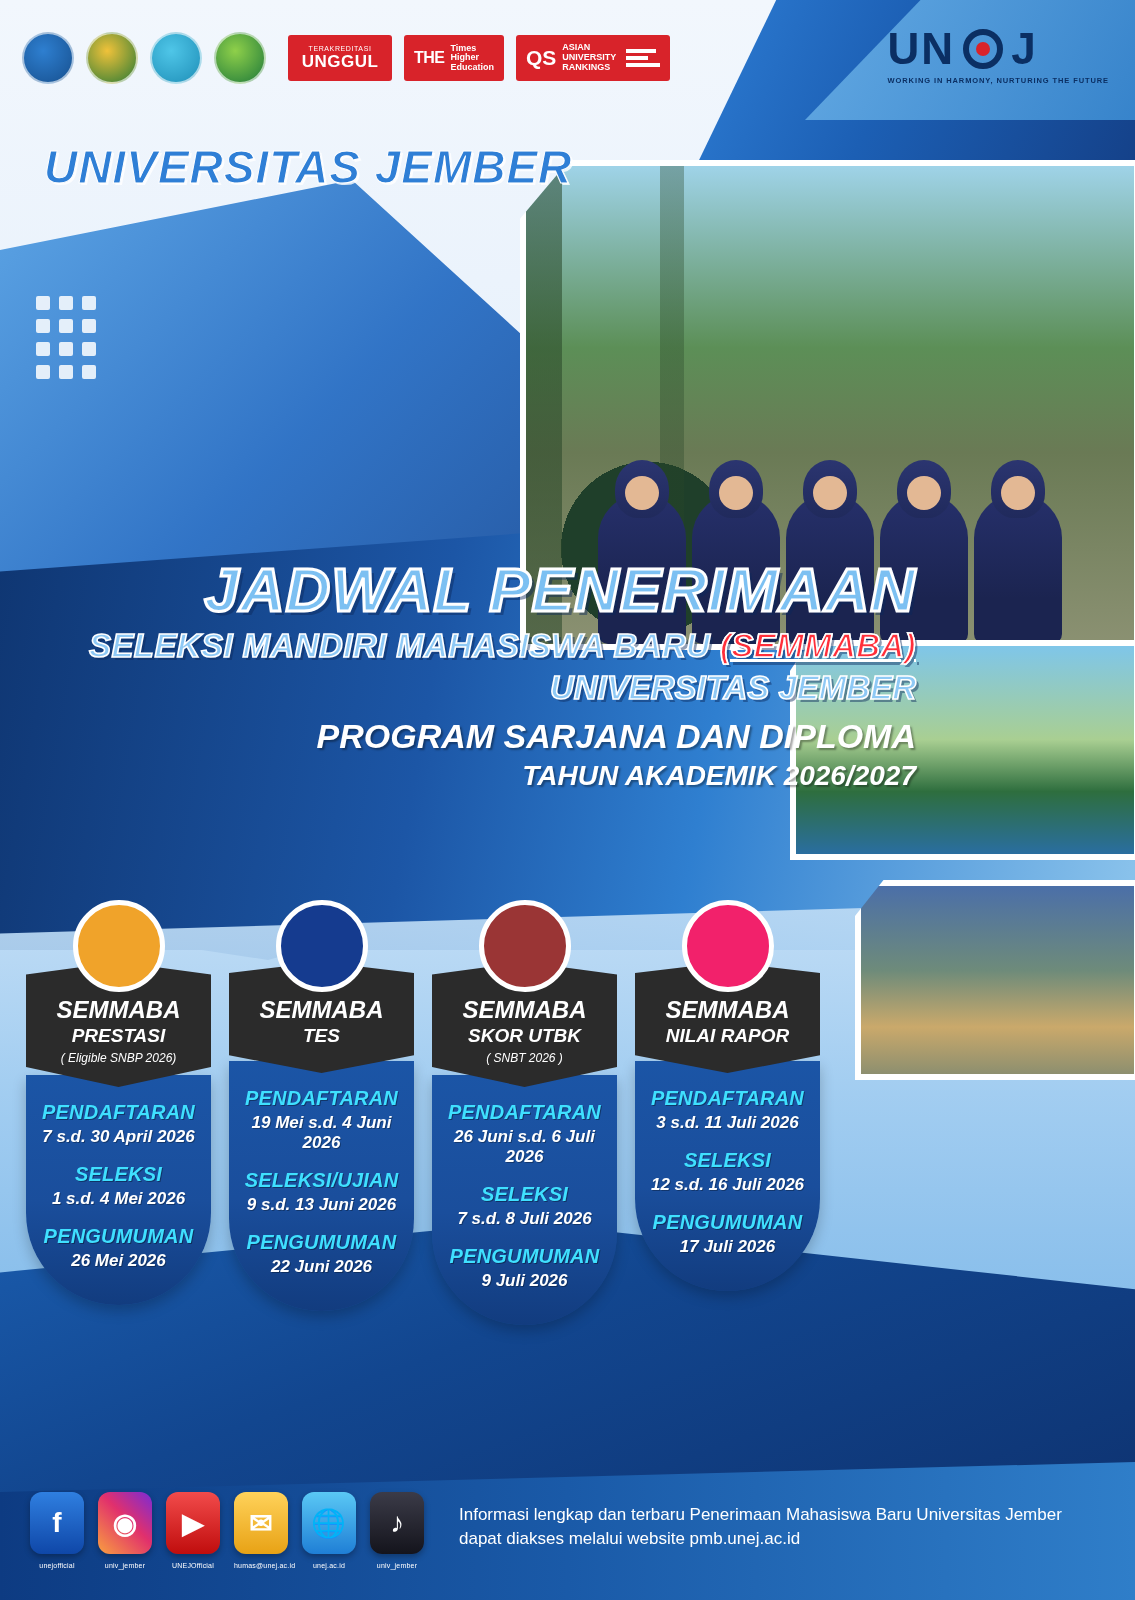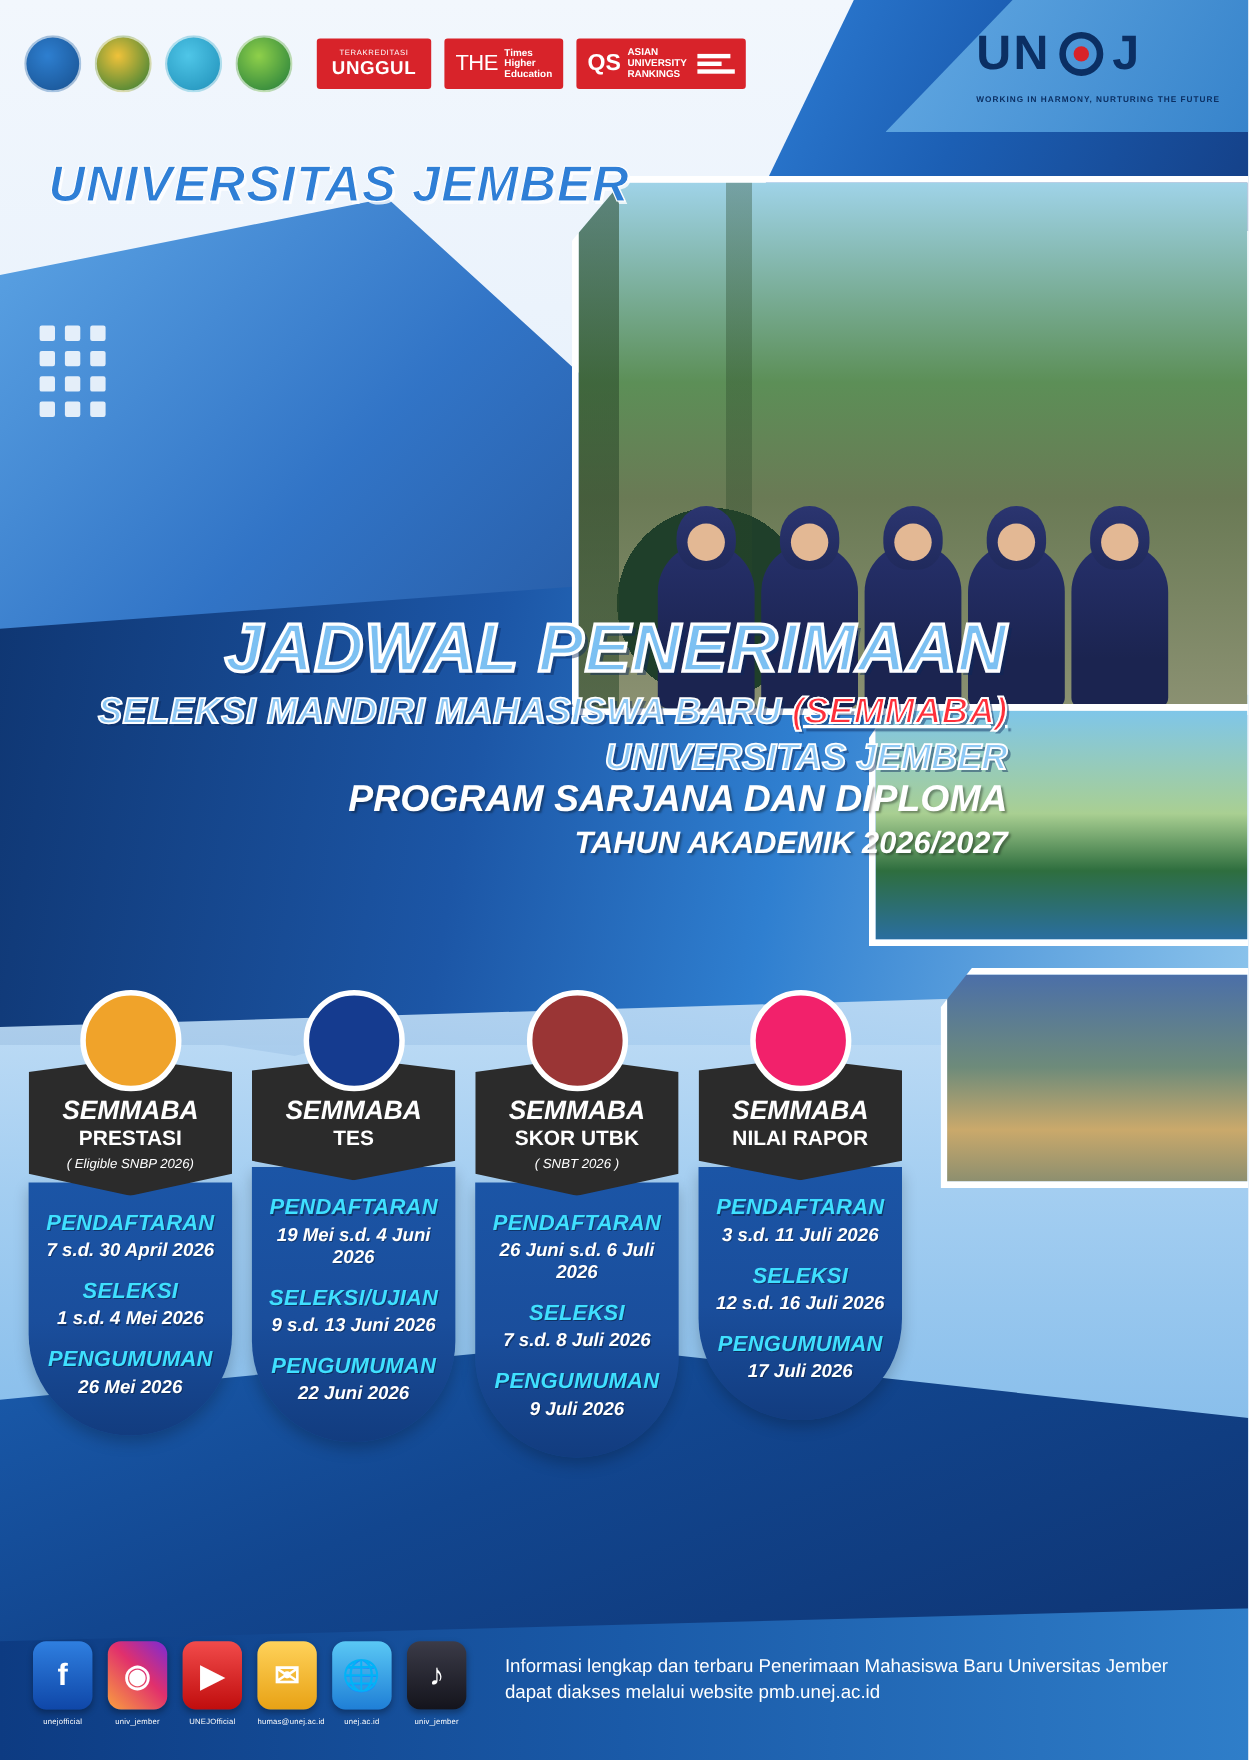--- a/index.html
+++ b/index.html
@@ -88,7 +88,7 @@
     height: 46px; background: #d8232a; border-radius: 3px; color:#fff;
     display:flex; align-items:center; gap:6px; padding: 0 10px;
   }
-  .badge-the .the { font-size: 20px; font-weight: 400; letter-spacing:-.5px; }
+  .badge-the .the { font-size: 16px; font-weight: 700; letter-spacing:-.5px; }
   .badge-the .the-sub { font-size: 9px; line-height: 1.05; font-weight: 700; }
   .badge-qs {
     height: 46px; background: #d8232a; border-radius: 3px; color:#fff;

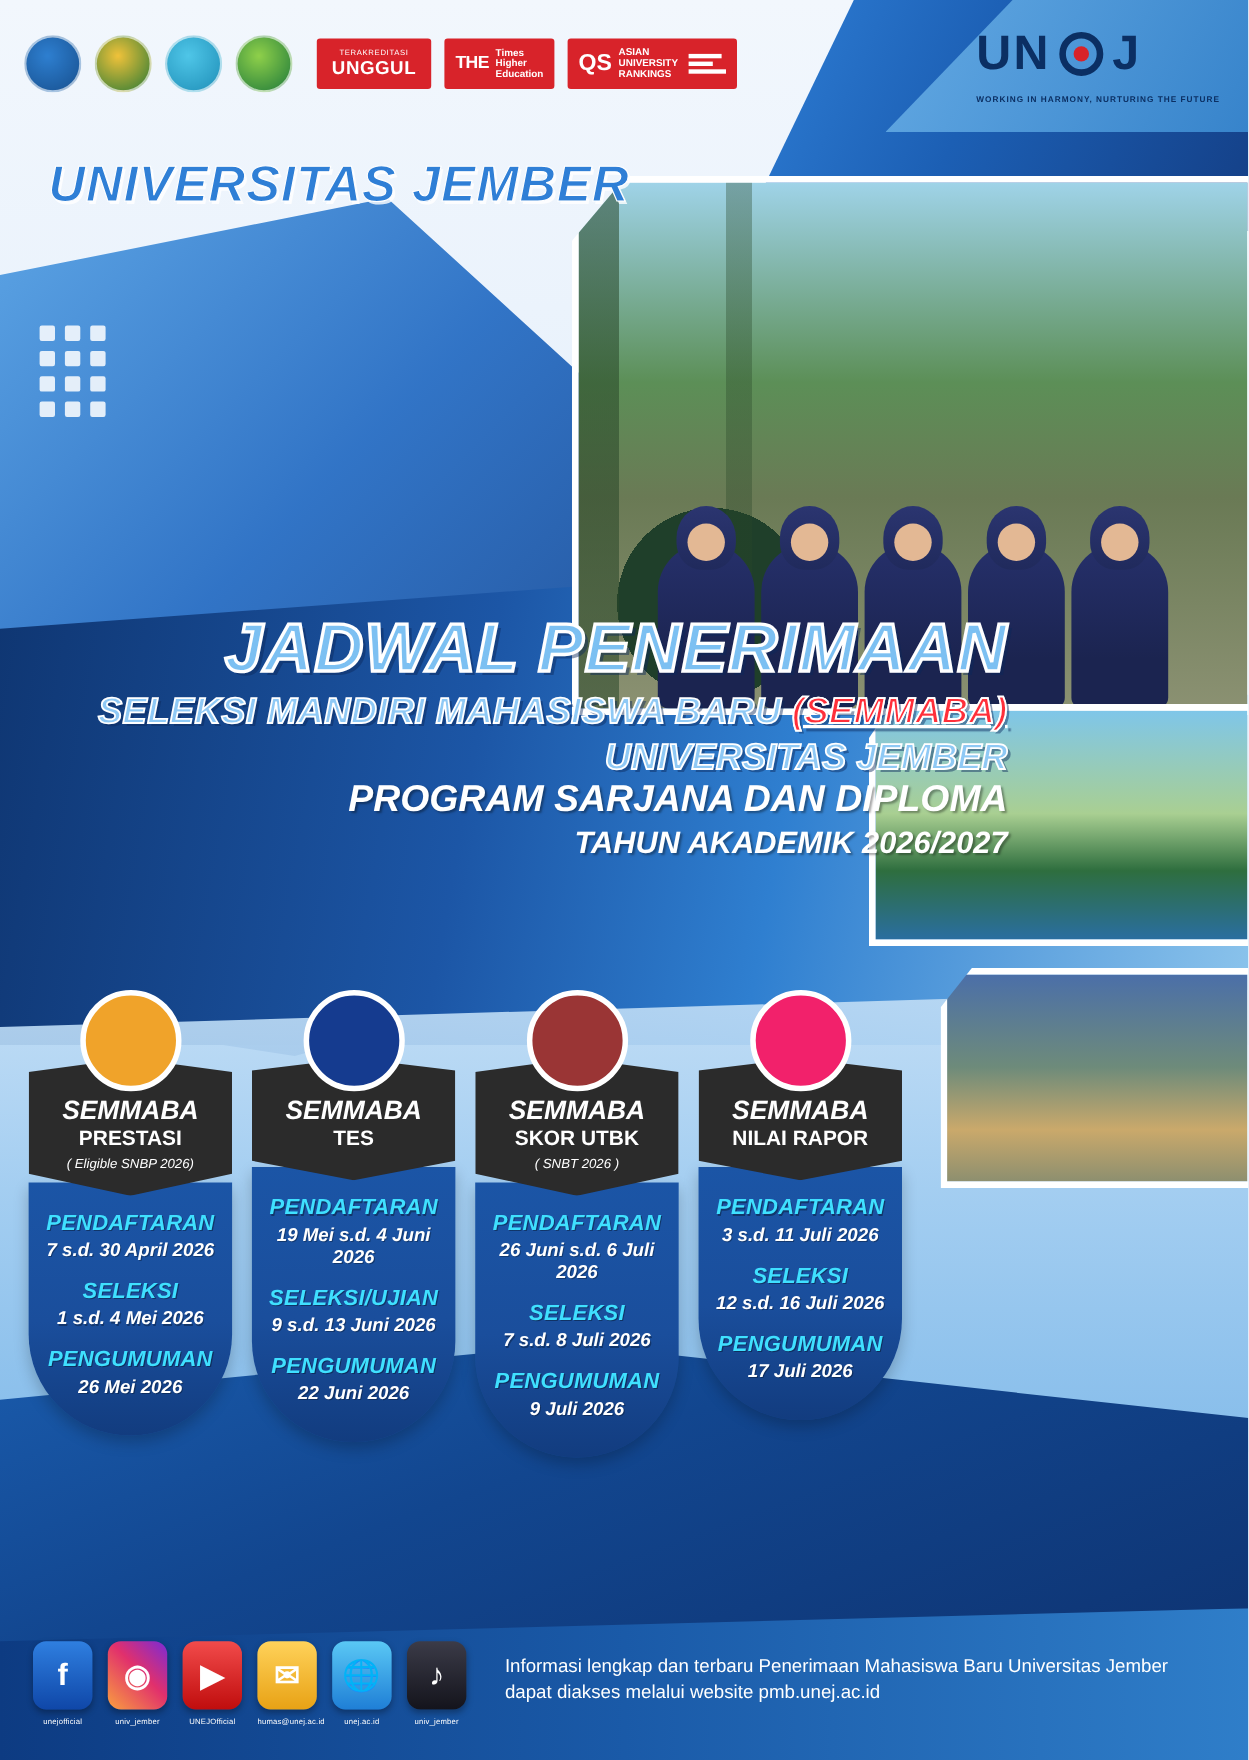--- a/index.html
+++ b/index.html
@@ -113,7 +113,7 @@
     display:inline-flex; align-items:center; justify-content:center;
   }
   .unej-logo .oring i { width: 14px; height: 14px; border-radius:50%; background:#d8232a; display:block; }
-  .unej-logo .tag { font-size: 7.5px; letter-spacing: .9px; margin-top: 12px; color:#0b2f63; font-weight:700; }
+  .unej-logo .tag { font-size: 7.5px; letter-spacing: .9px; margin-top: 2px; color:#0b2f63; font-weight:700; }
 
   .univ-title {
     position: absolute; left: 44px; top: 140px;

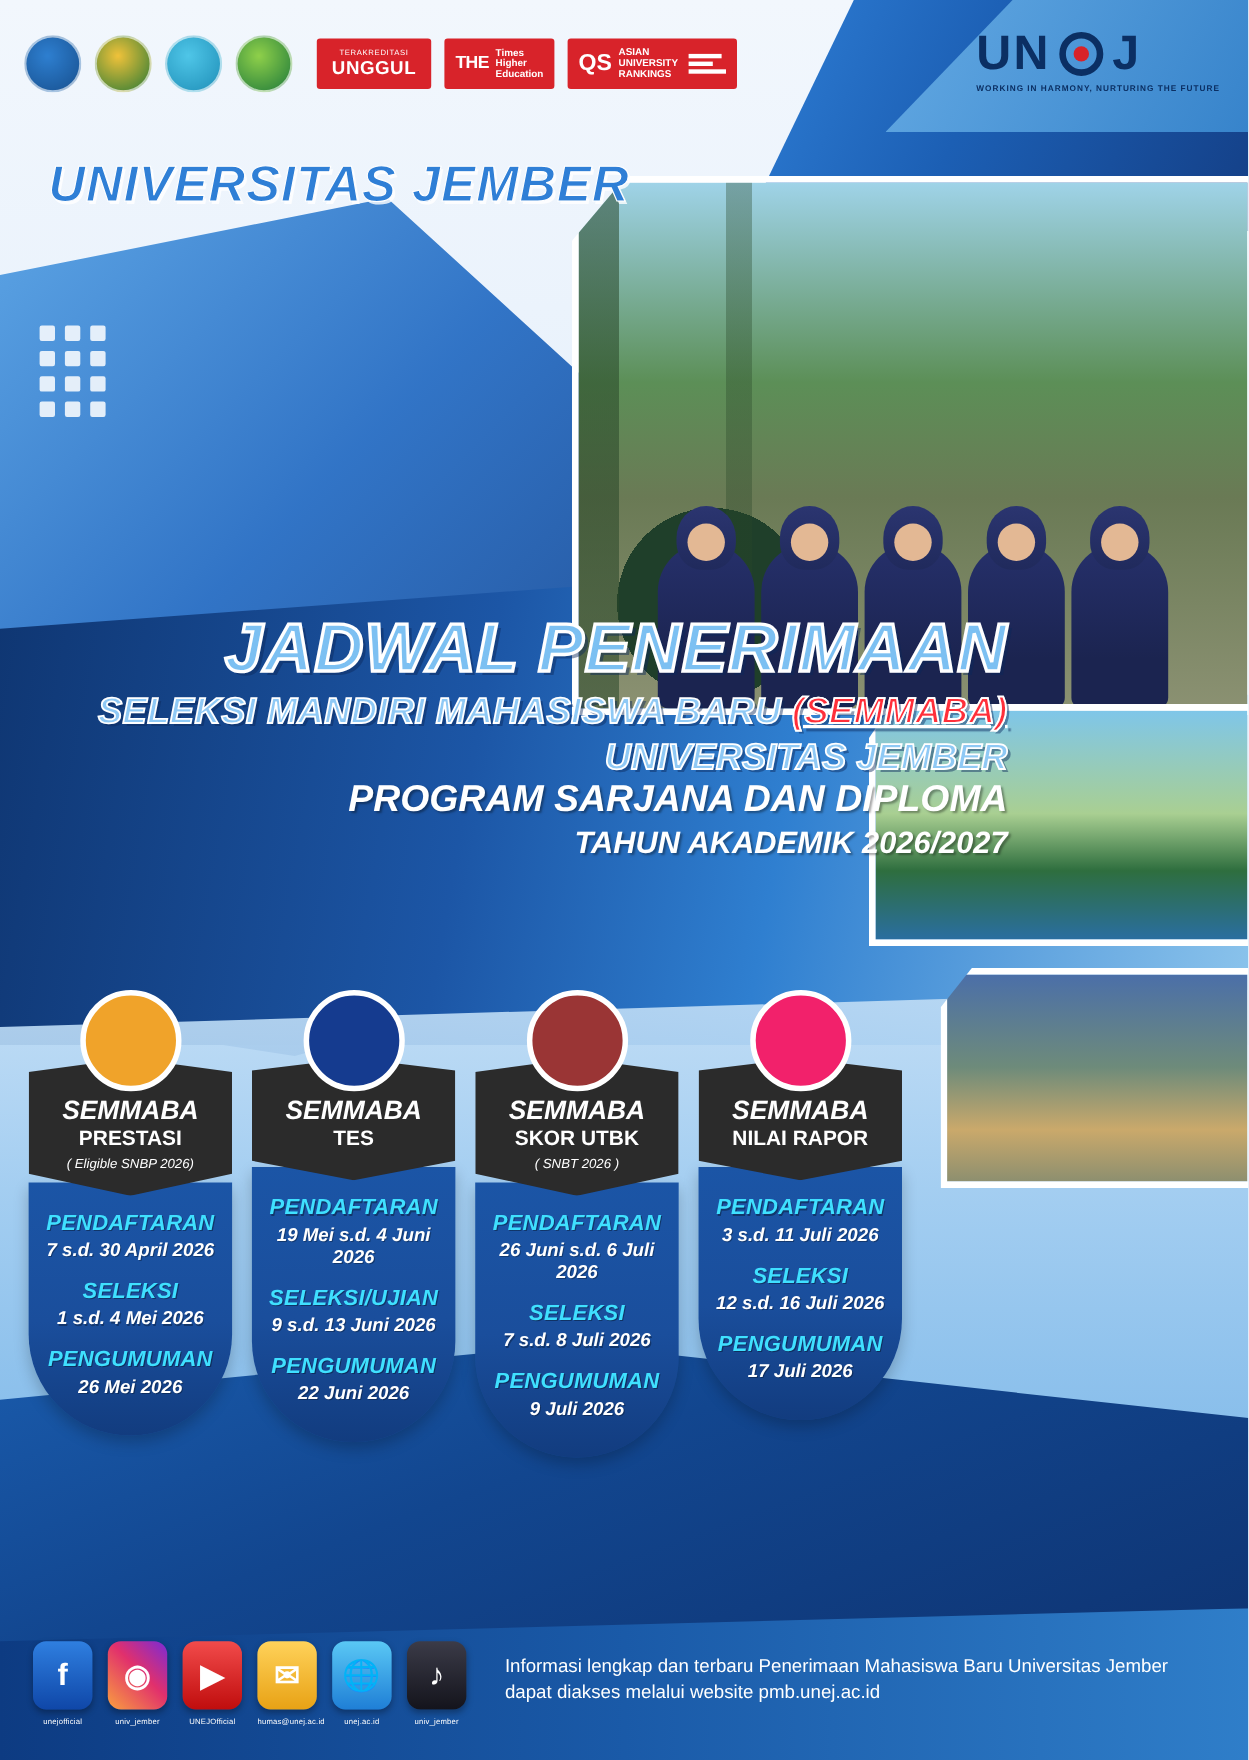--- a/index.html
+++ b/index.html
@@ -189,6 +189,7 @@
     text-shadow: 3px 3px 0 rgba(10,40,90,.45);
   }
   .h-program {
+    margin-top: 10px;
     font-size: 34px; font-weight: 900; font-style: italic; color: #ffffff;
     text-shadow: 2px 2px 2px rgba(0,0,0,.35);
   }

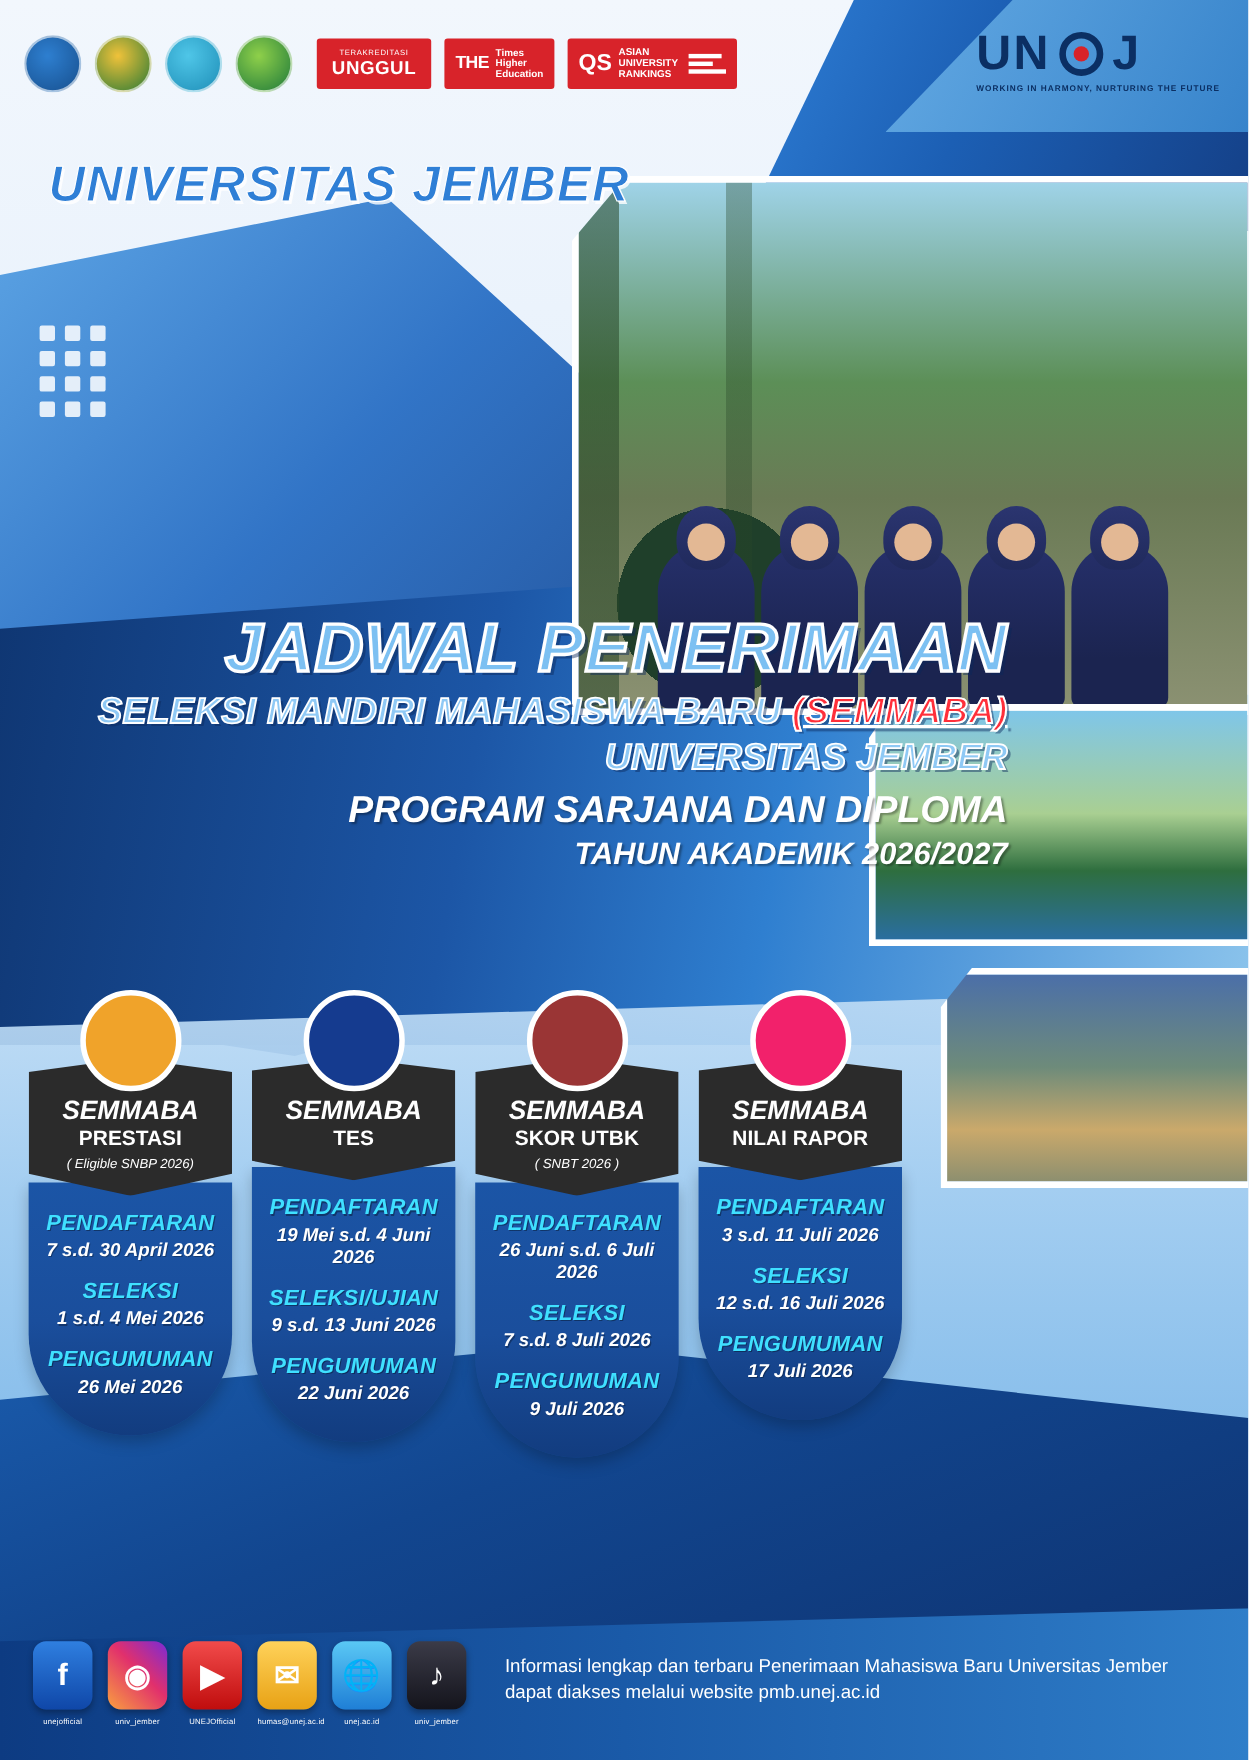--- a/index.html
+++ b/index.html
@@ -220,7 +220,7 @@
     text-align: center; color: #ffffff;
   }
   .col-header .t1 { font-size: 24px; font-weight: 900; font-style: italic; line-height: 1; }
-  .col-header .t2 { font-size: 19px; font-weight: 800; margin-top: 3px; }
+  .col-header .t2 { font-size: 19px; font-weight: 800; font-style: italic; margin-top: 3px; }
   .col-header .t3 { font-size: 12px; font-style: italic; margin-top: 4px; }
   .col-body {
     margin-top: -12px;

